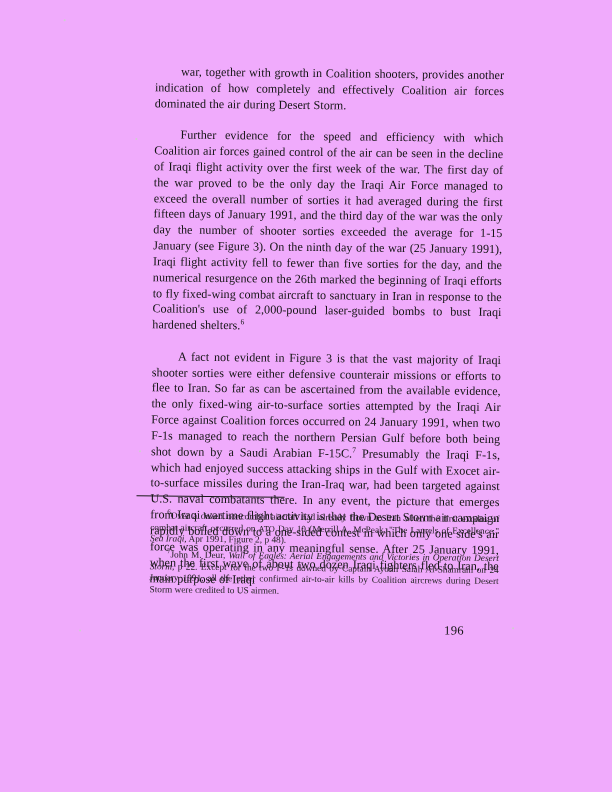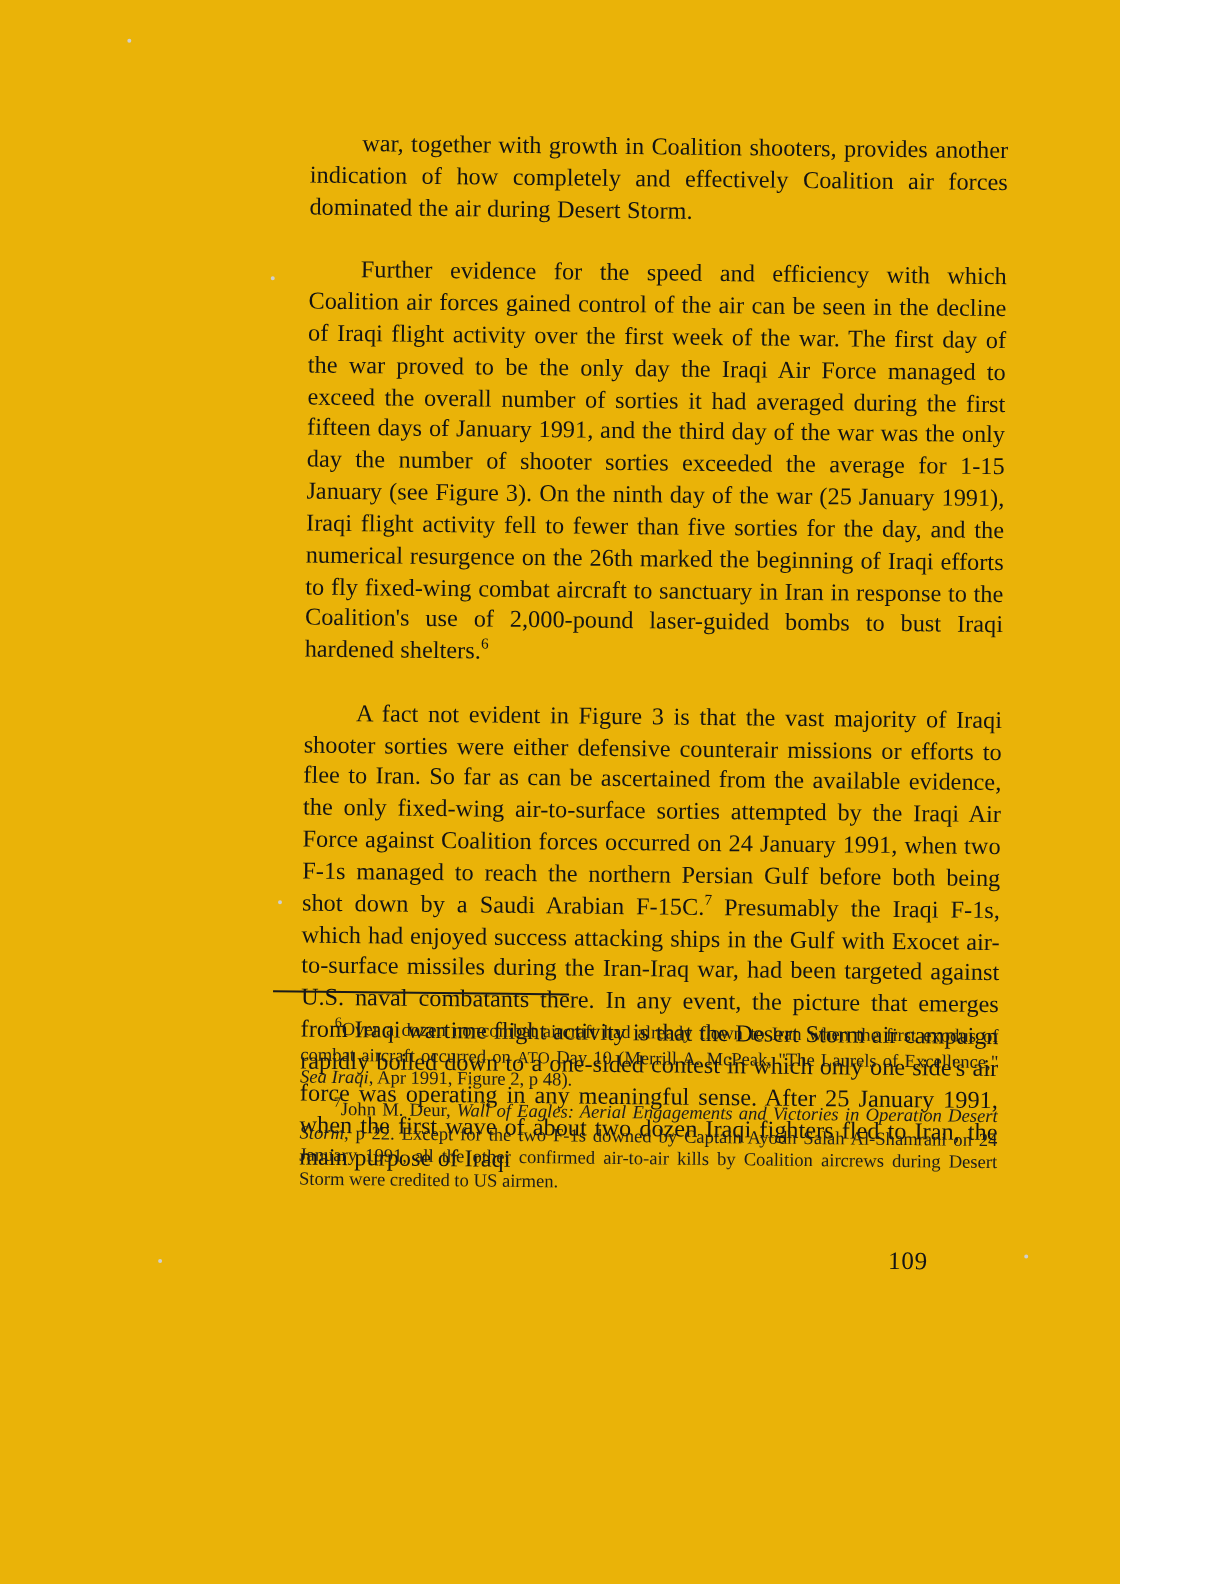--- a/index.html
+++ b/index.html
@@ -15,9 +15,9 @@
 
   #page {
     position: relative;
-    width: 560px;
+    width: 612px;
     height: 792px;
-    background: #eab308;
+    background: #f0abfc;
     overflow: hidden;
   }
 

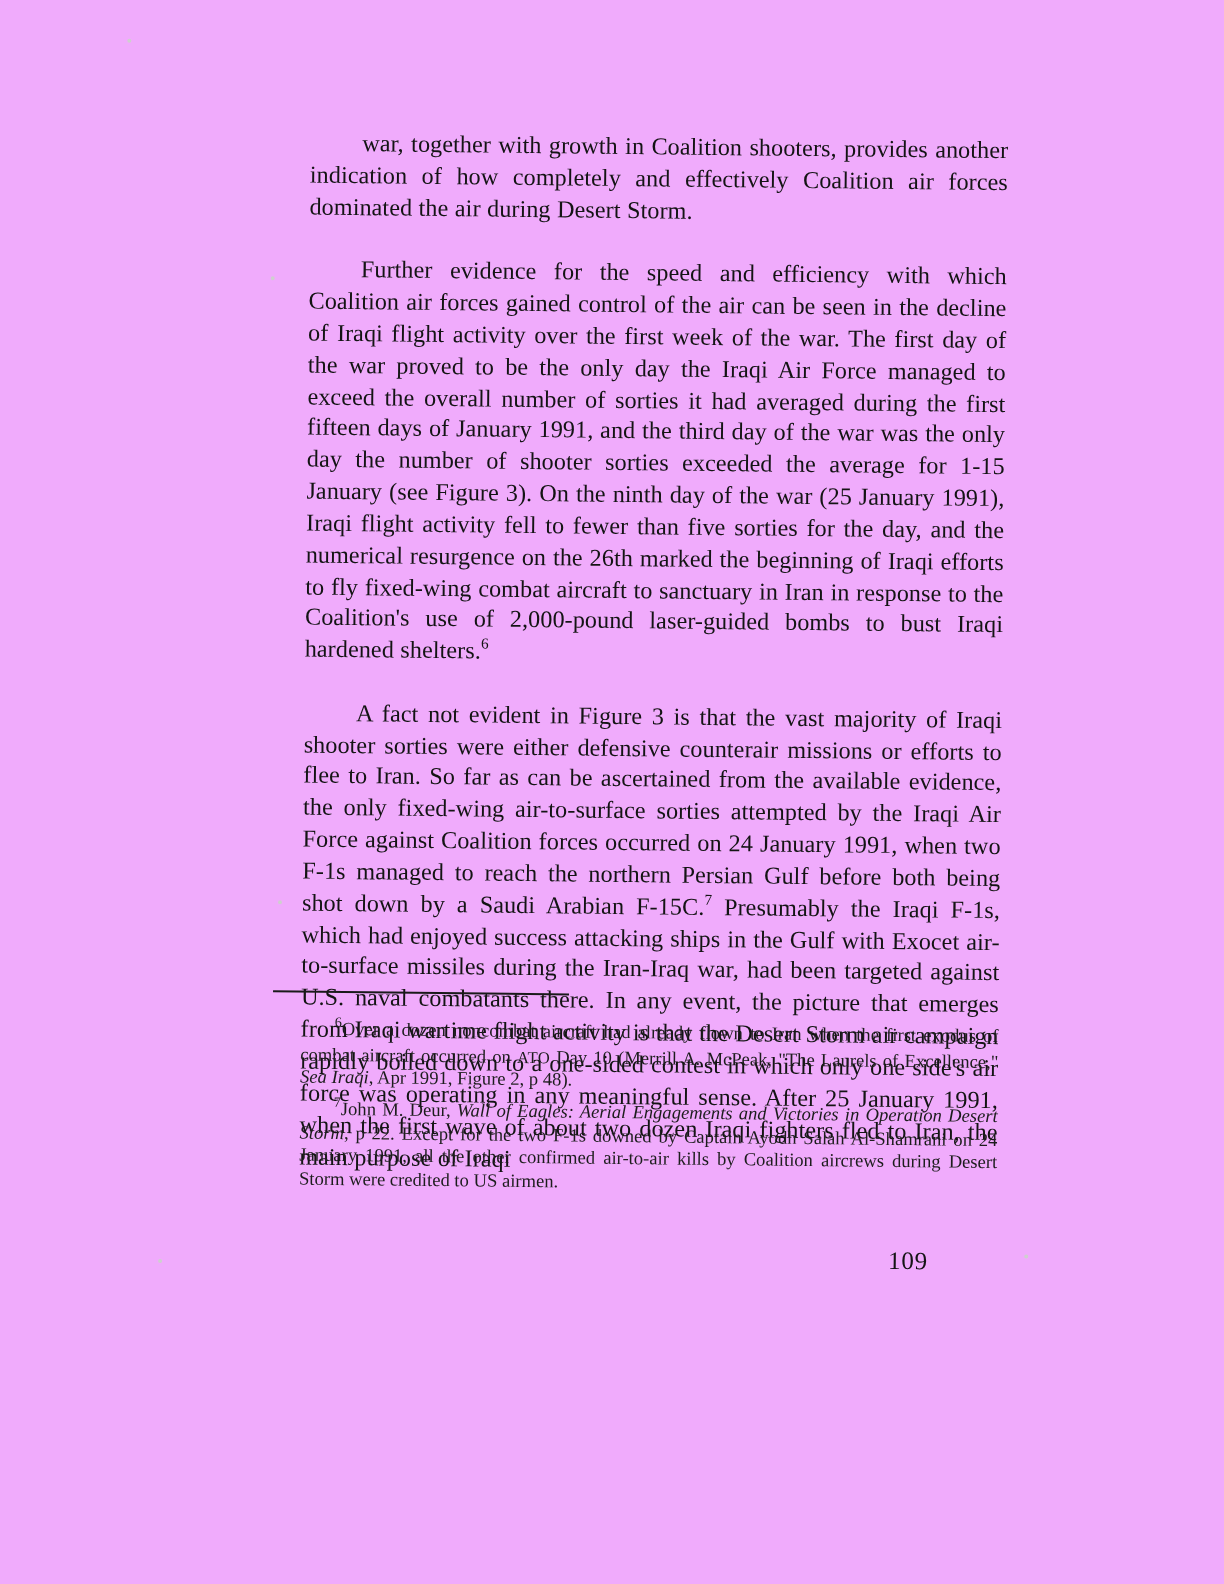--- a/index.html
+++ b/index.html
@@ -141,7 +141,7 @@
 
     </div>
 
-    <div id="page-number">109</div>
+    <div id="page-number">196</div>
 
     <div class="speckle" style="left:133px; top:140px; width:2px; height:2px;"></div>
     <div class="speckle" style="left:140px; top:452px; width:2px; height:2px;"></div>

